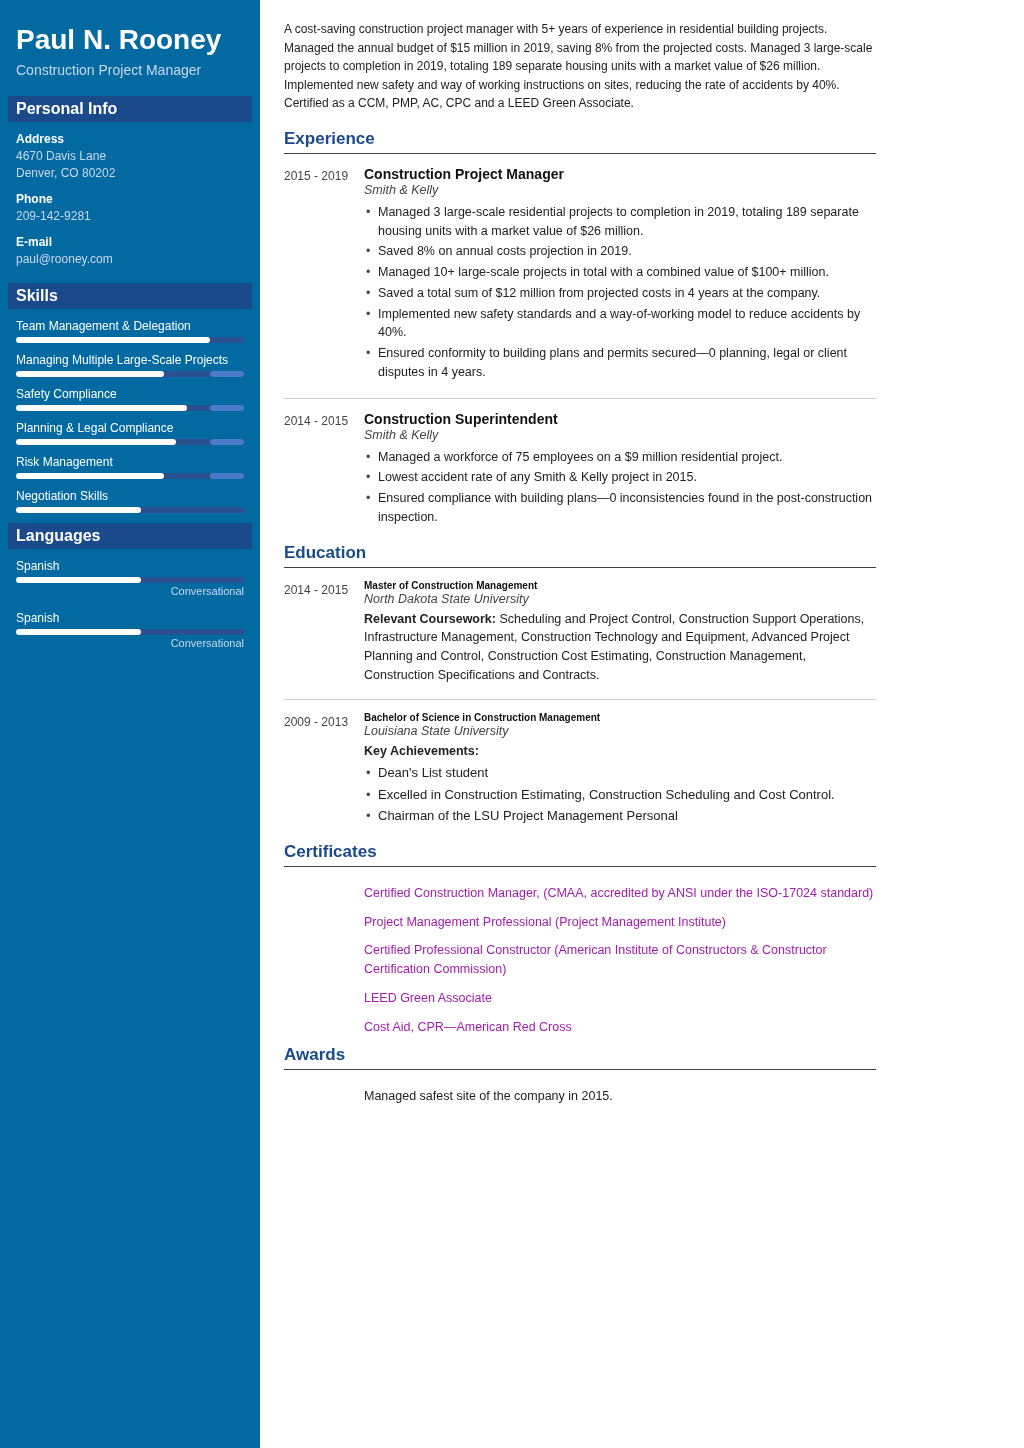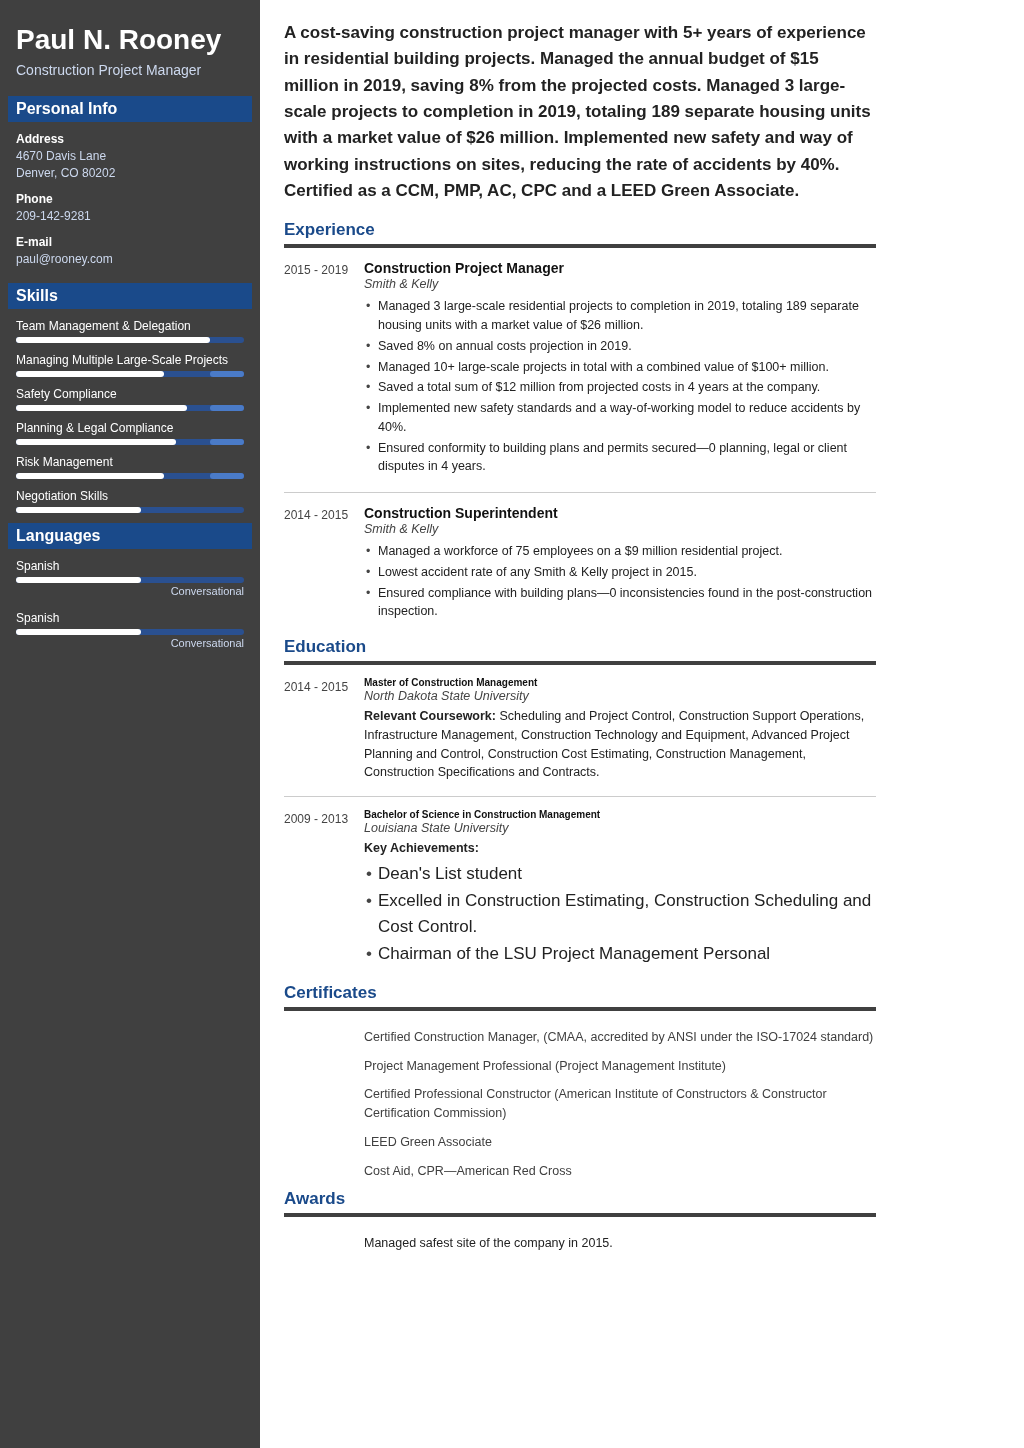--- a/index.html
+++ b/index.html
@@ -16,7 +16,7 @@
     .sidebar {
       width: 260px;
       min-width: 260px;
-      background: #404040;
+      background: #0369a1;
       color: #fff;
       padding: 24px 16px 24px 16px;
     }

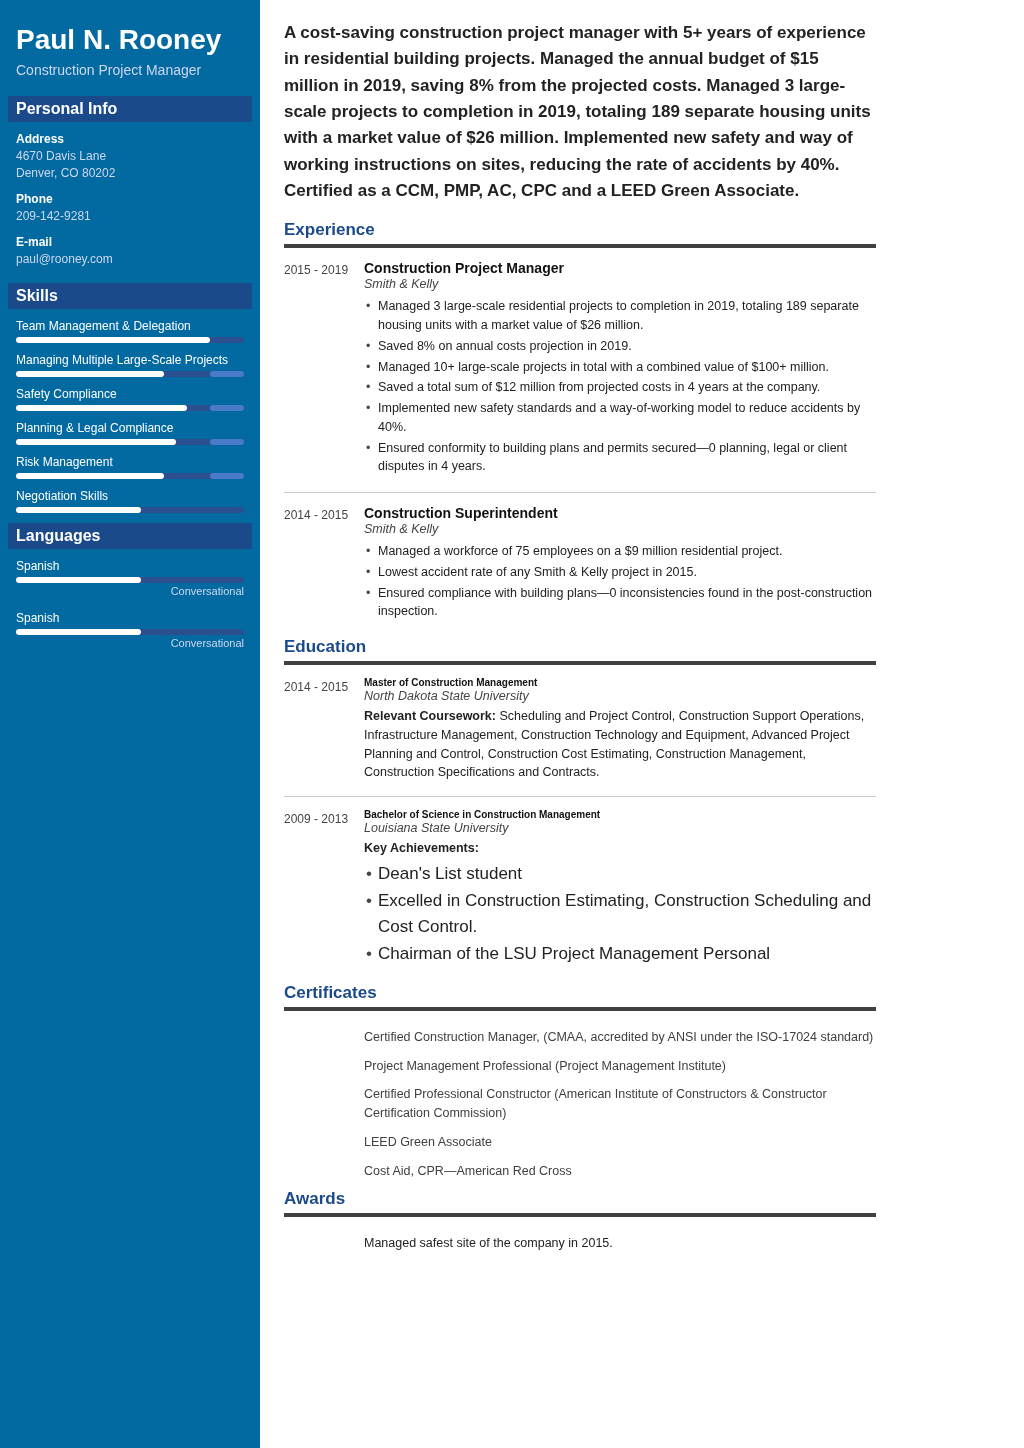--- a/index.html
+++ b/index.html
@@ -114,11 +114,10 @@
       background: #fff;
     }
     .summary-text {
-      font-size: 17px;
+      font-size: 12px;
       line-height: 1.55;
       color: #222;
       margin-bottom: 16px;
-      font-weight: bold;
     }
     .section-heading {
       font-size: 17px;

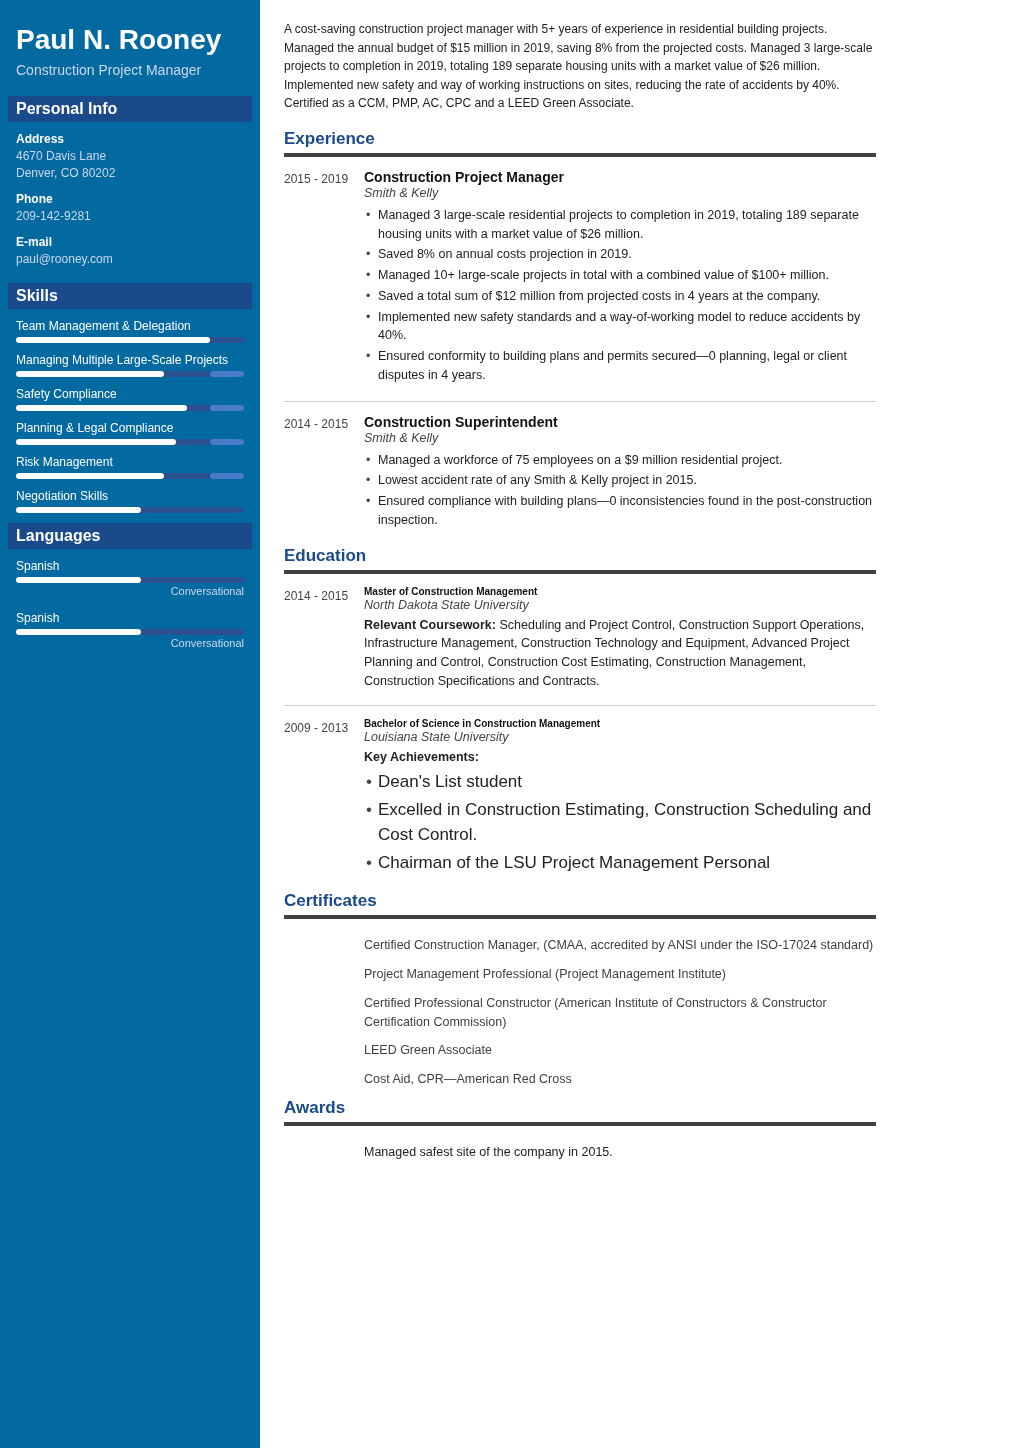--- a/index.html
+++ b/index.html
@@ -123,7 +123,7 @@
       font-size: 17px;
       font-weight: 700;
       color: #1a4a8a;
-      border-bottom: 4px solid #404040;
+      border-bottom: 1px solid #404040;
       padding-bottom: 4px;
       margin-bottom: 12px;
       margin-top: 4px;

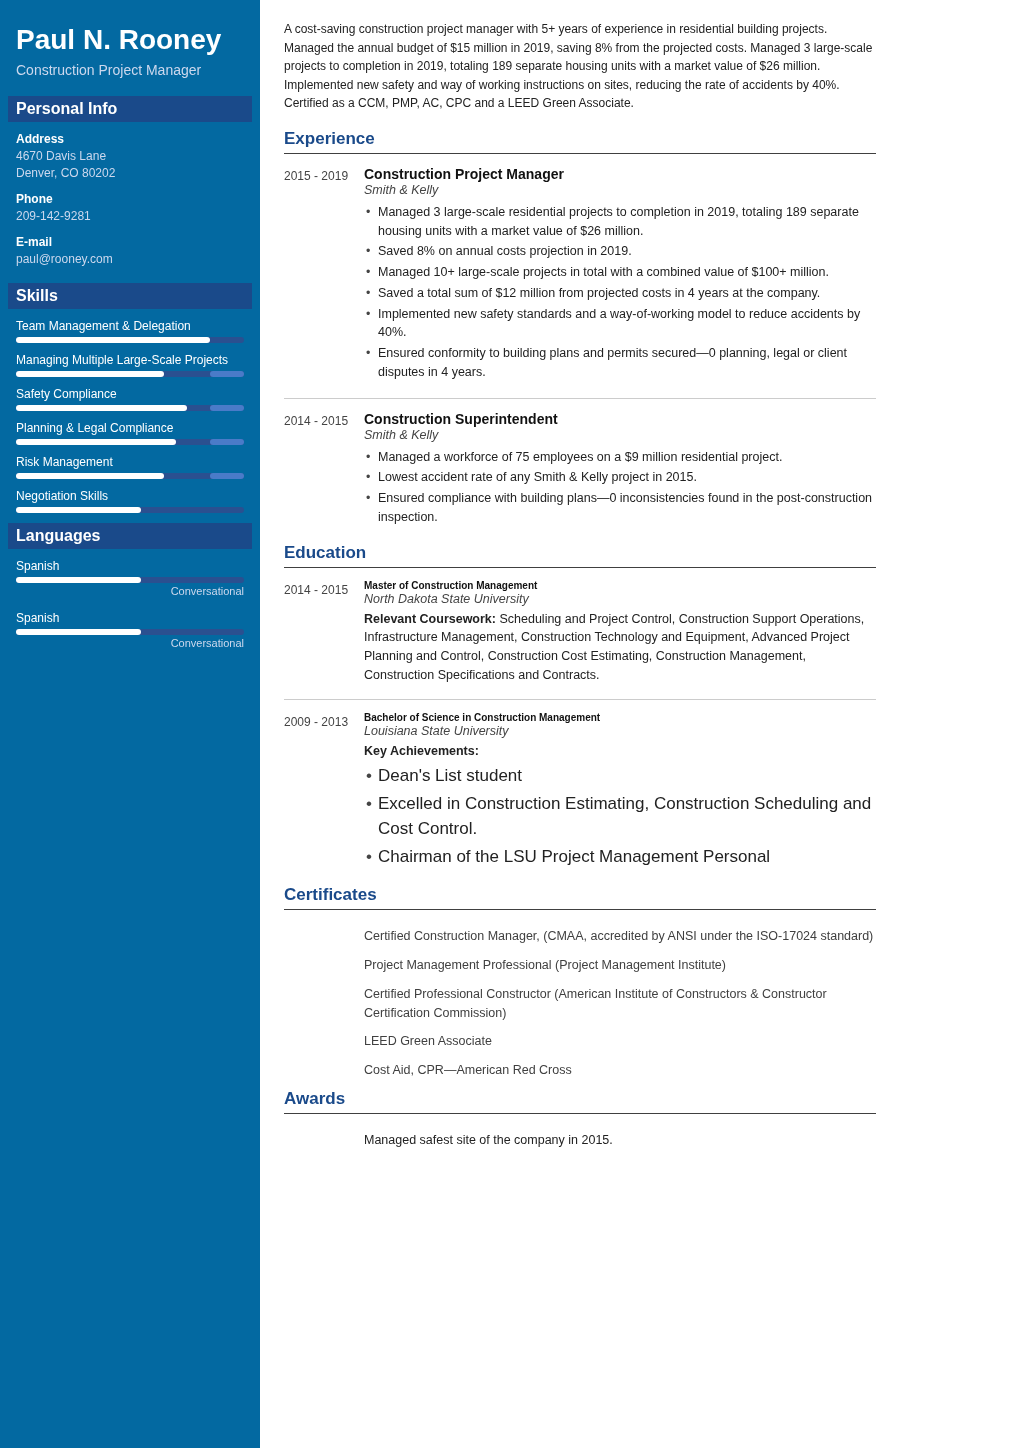--- a/index.html
+++ b/index.html
@@ -219,7 +219,7 @@
       margin-top: 3px;
     }
     .edu-bullets li {
-      font-size: 17px;
+      font-size: 13px;
       color: #222;
       padding-left: 14px;
       position: relative;

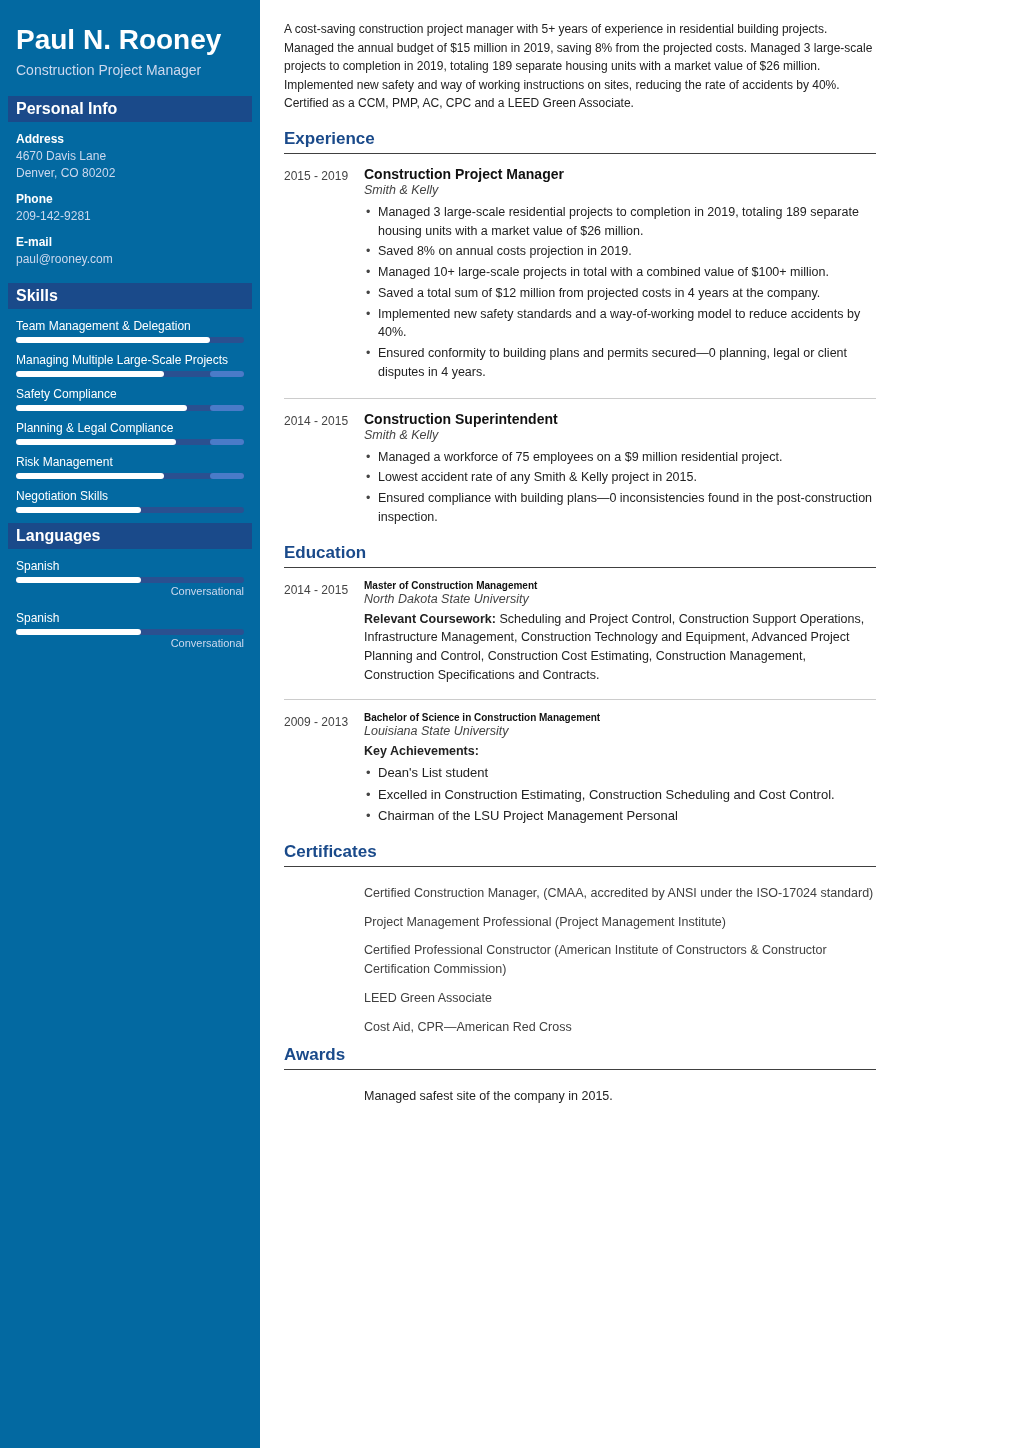--- a/index.html
+++ b/index.html
@@ -243,7 +243,7 @@
     .cert-text {
       flex: 1;
       font-size: 12.5px;
-      color: #404040;
+      color: #a21caf;
       line-height: 1.5;
       padding: 5px 0;
       border-bottom: none;

